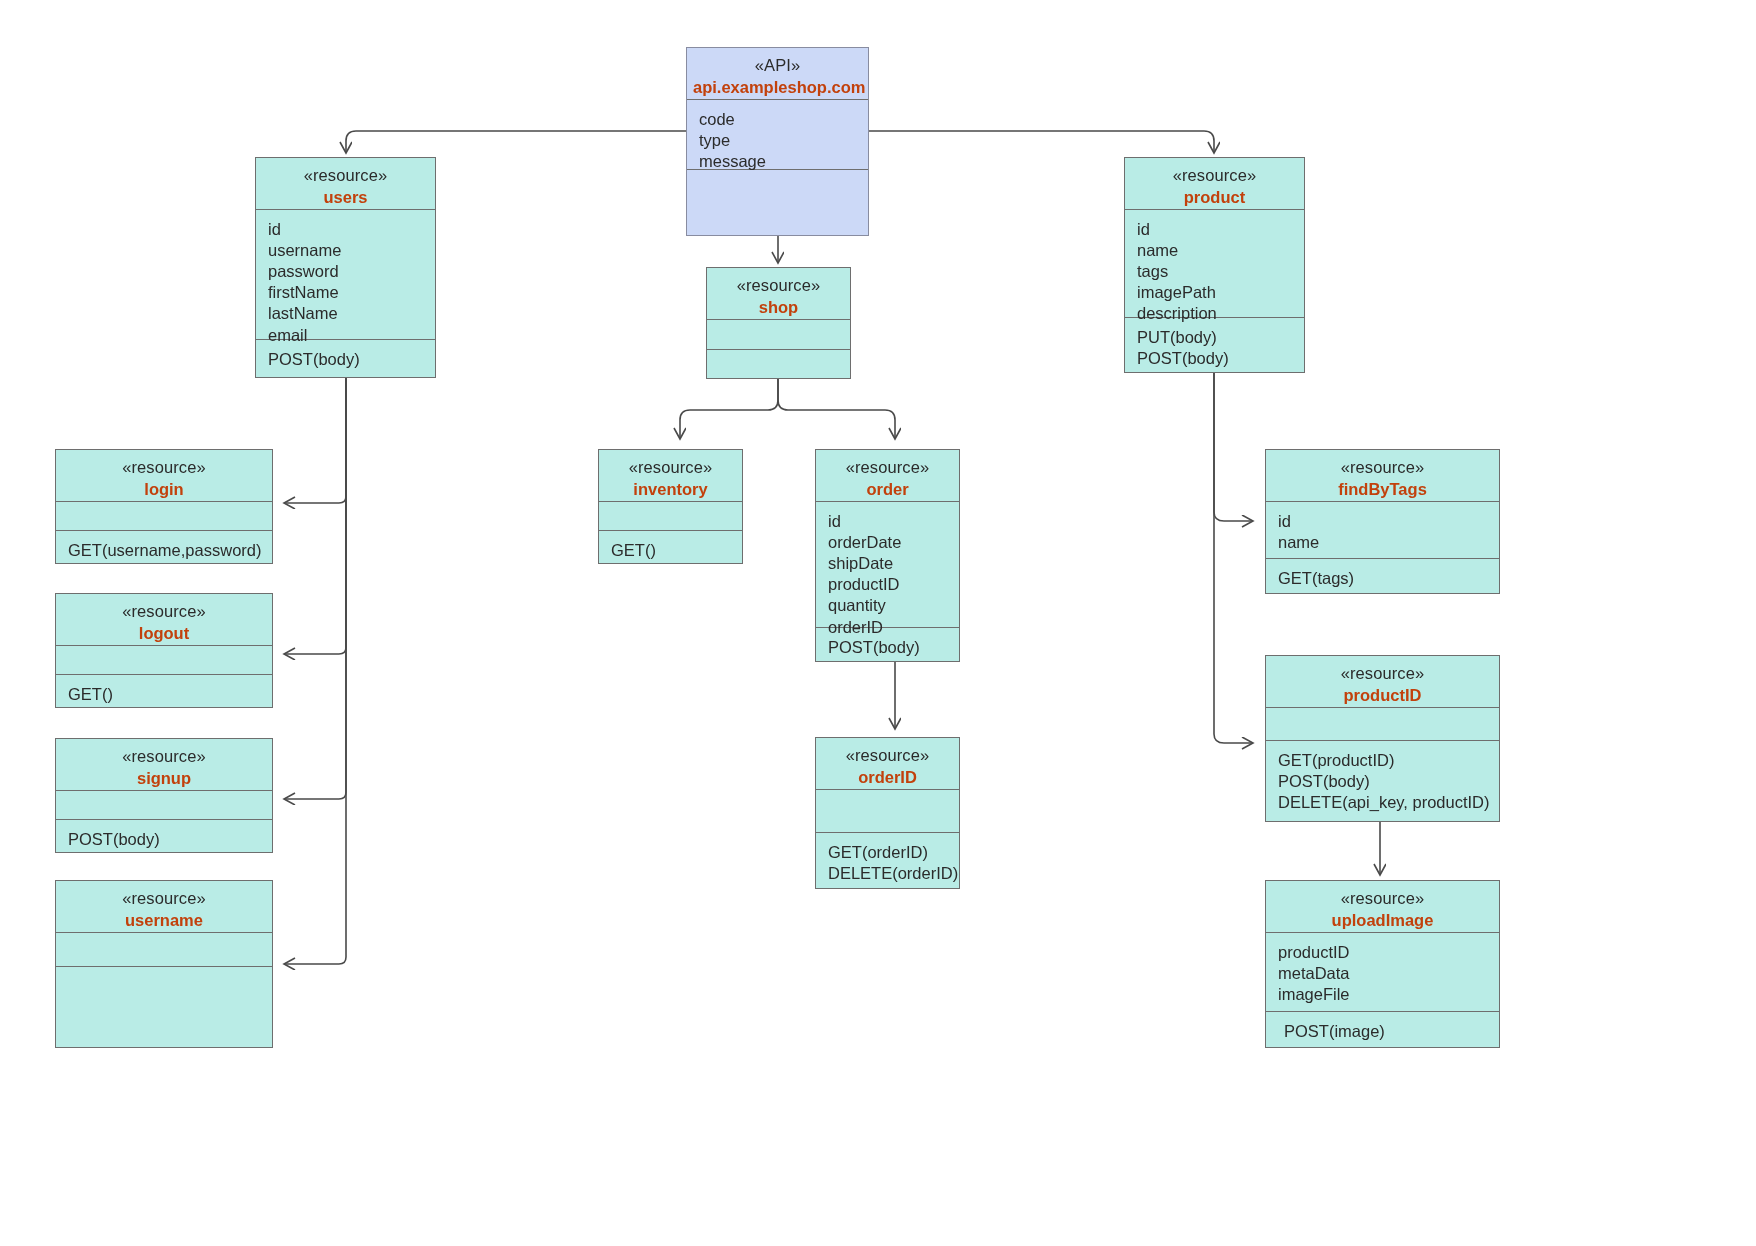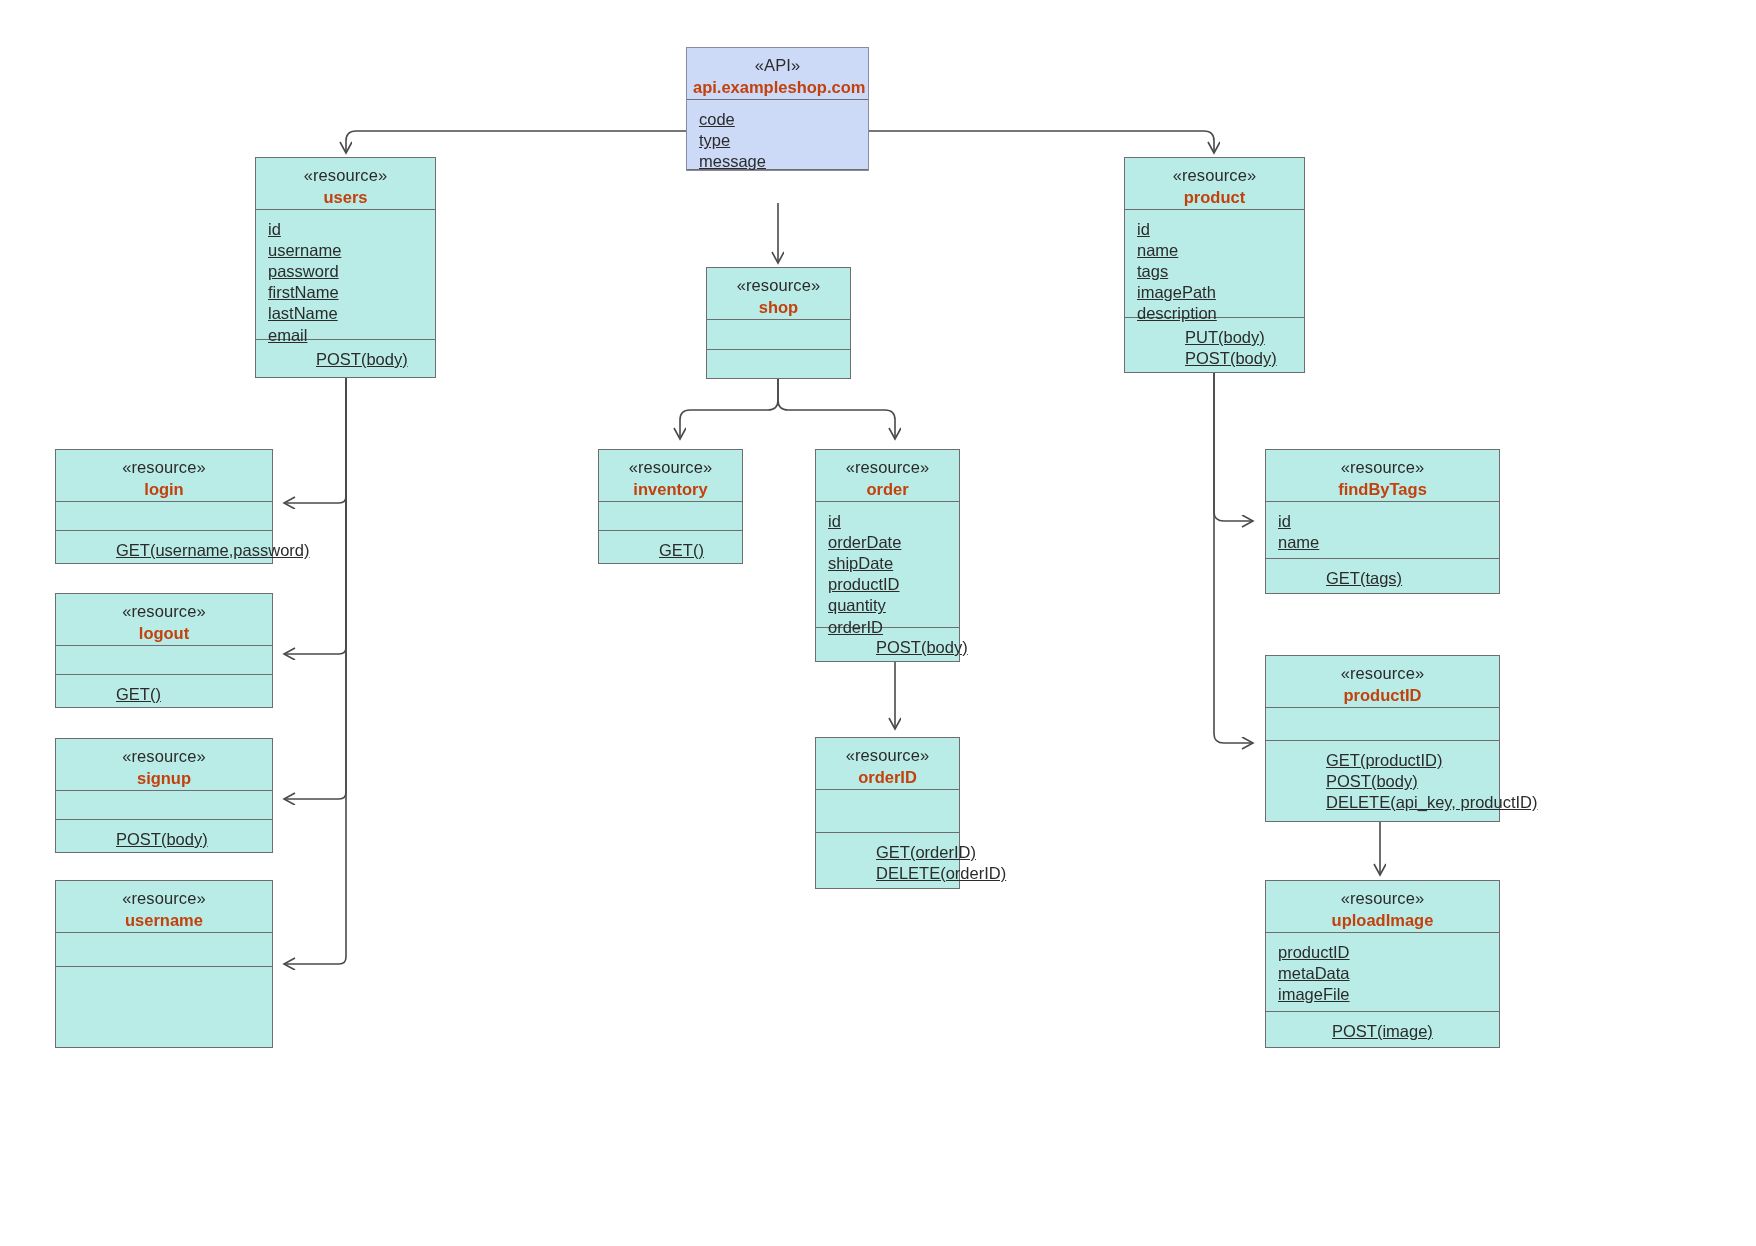--- a/index.html
+++ b/index.html
@@ -97,7 +97,7 @@
     </g>
   </svg>
 
-  <div class="uml api" style="left:686px; top:47px; width:183px; height:124px;">
+  <div class="uml api" style="left:686px; top:47px; width:183px; height:189px;">
     <div class="sect hdr" style="height:52px;">
       <div class="stereo">«API»</div>
       <div class="nm">api.exampleshop.com</div>

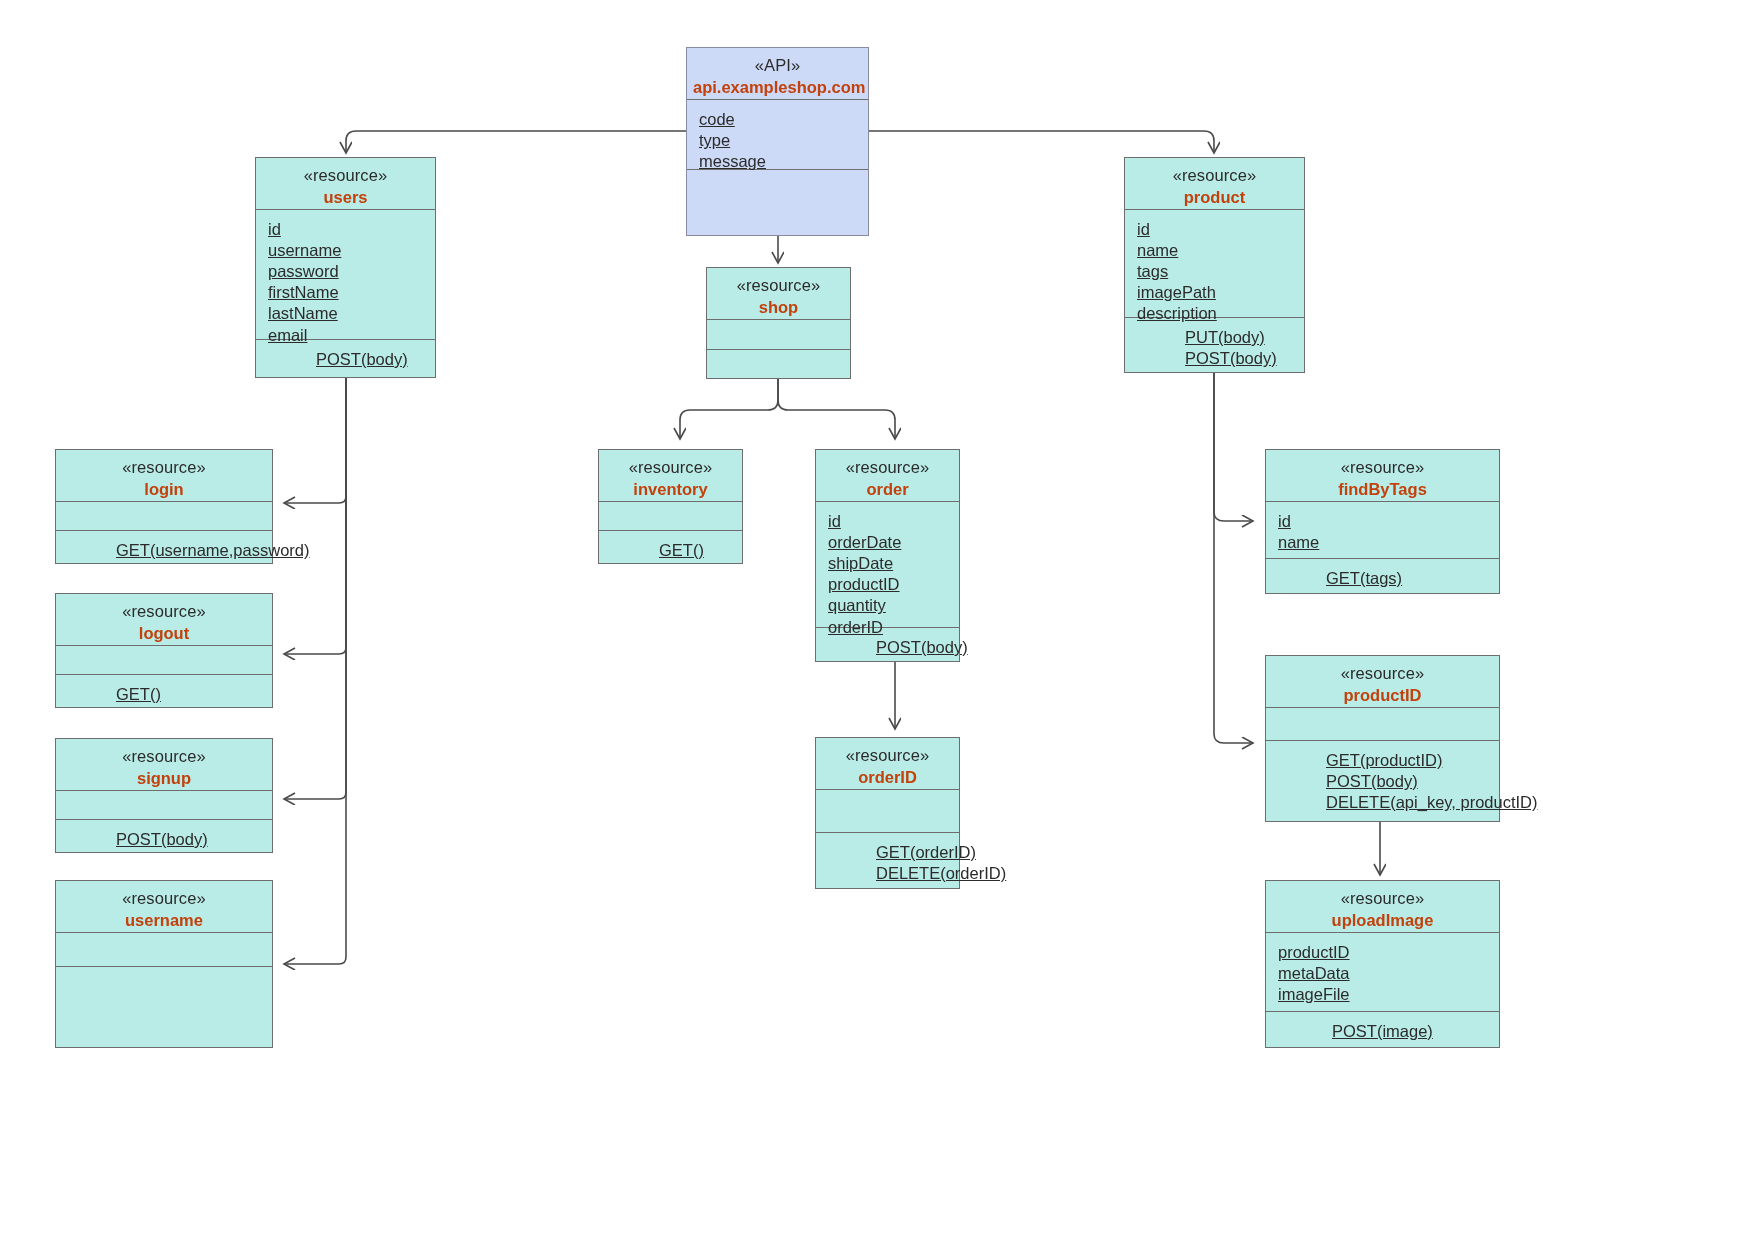--- a/index.html
+++ b/index.html
@@ -59,7 +59,7 @@
     color: #2b2b2b;
     line-height: 1.28;
   }
-  .attrs div, .ops div { white-space: nowrap; text-decoration: underline; }
+  .attrs div, .ops div { white-space: nowrap; }
 </style>
 </head>
 <body>

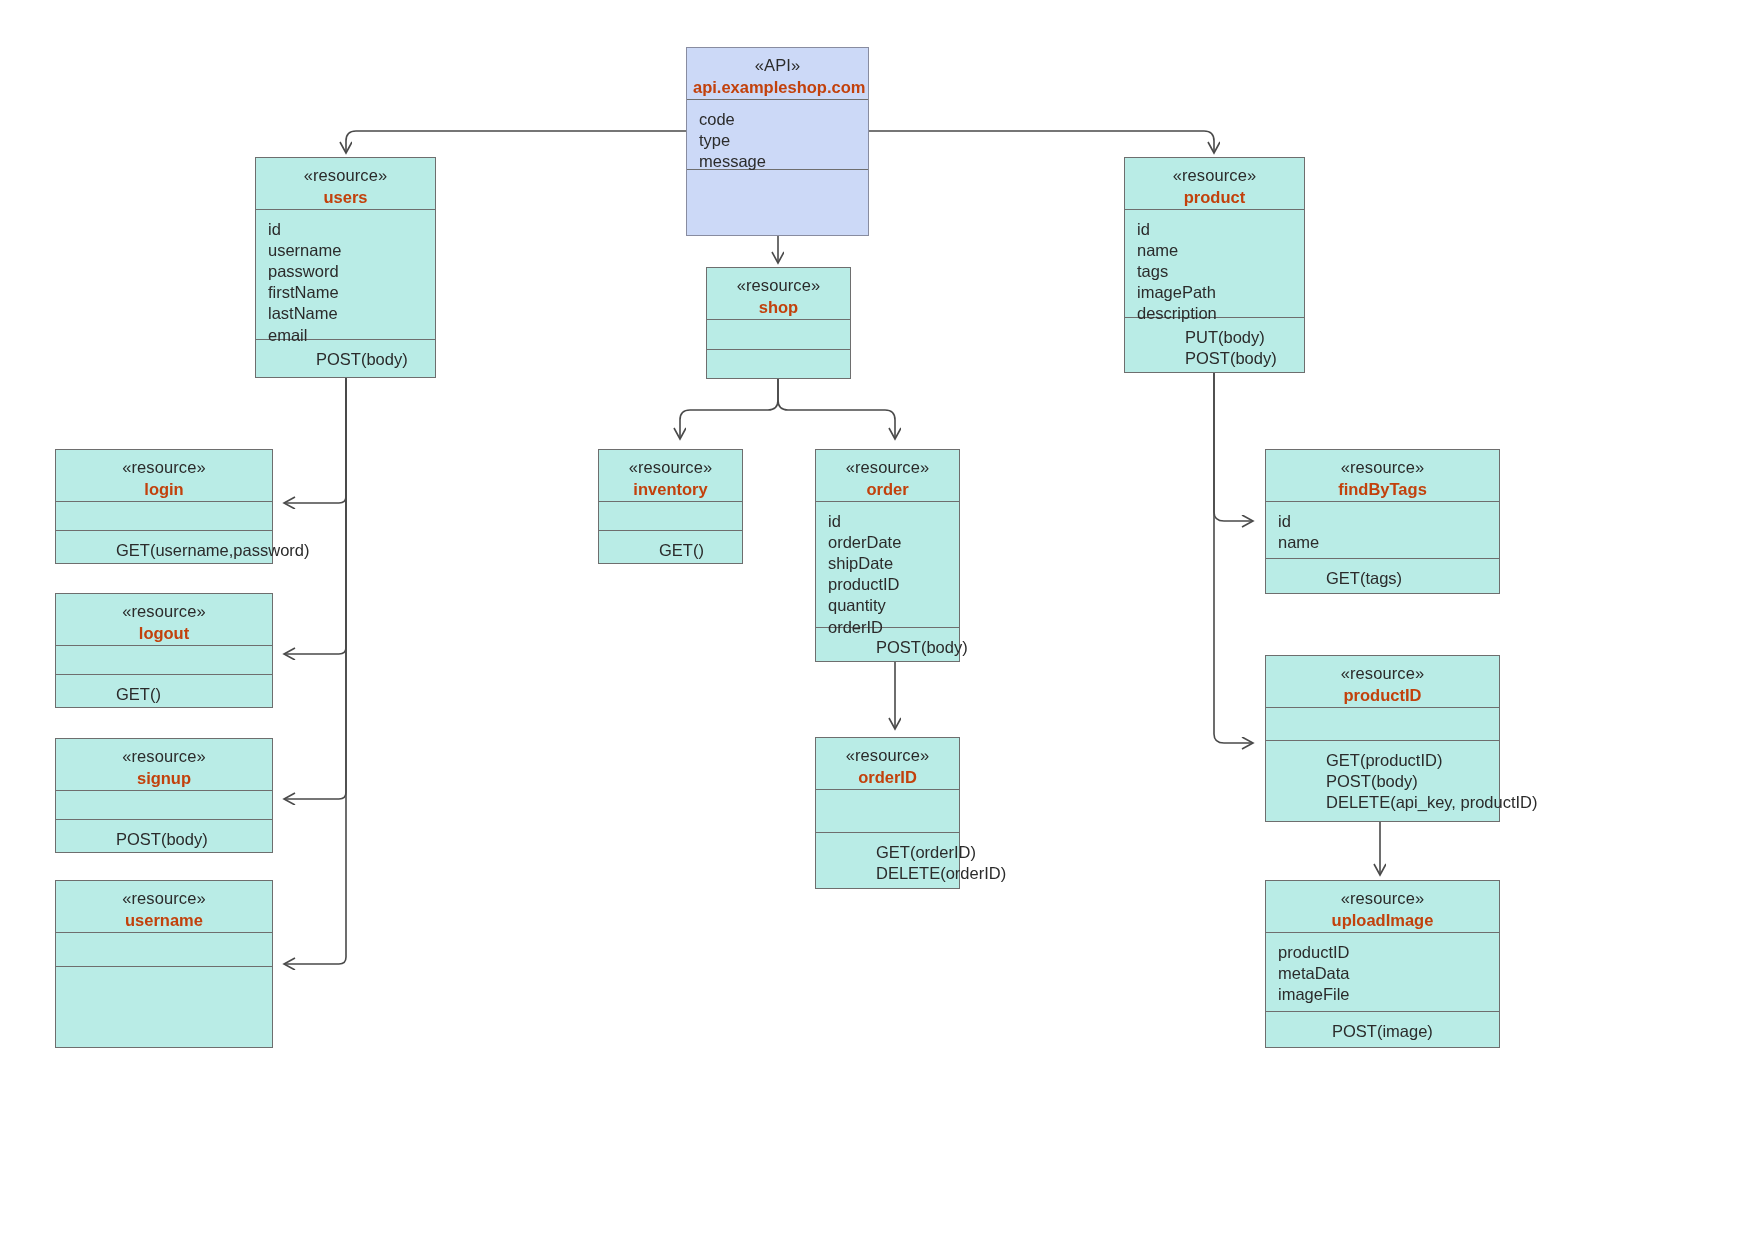--- a/index.html
+++ b/index.html
@@ -37,7 +37,7 @@
     box-sizing: border-box;
     border-bottom: 1.4px solid #6e6e6e;
   }
-  .sect.last { border-bottom: none; margin-left: 48px; }
+  .sect.last { border-bottom: none; }
   .hdr {
     text-align: center;
     padding: 7px 6px 8px 6px;

